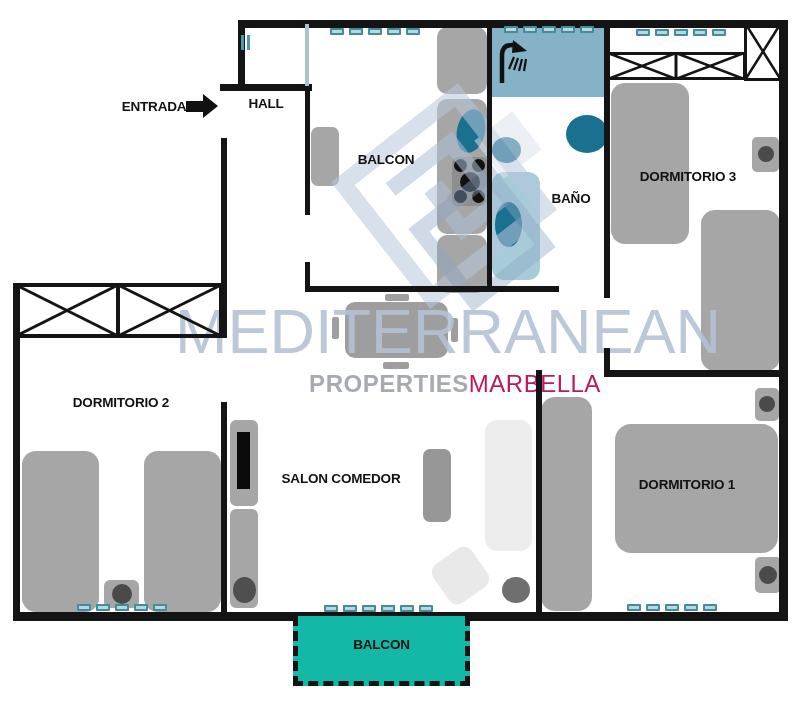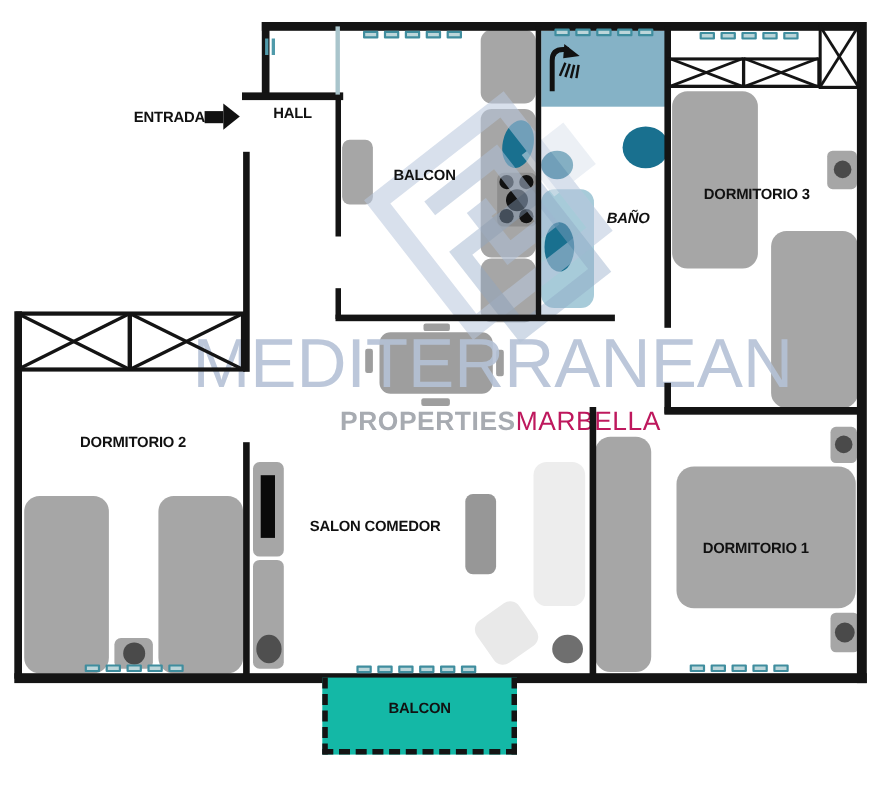--- a/index.html
+++ b/index.html
@@ -198,7 +198,7 @@
   <div class="label" style="left:138px;top:106px;padding-left:32px;">ENTRADA</div>
   <div class="label" style="left:266px;top:103px;">HALL</div>
   <div class="label" style="left:386px;top:159px;">BALCON</div>
-  <div class="label" style="left:571px;top:198px;font-style:italic;">BAÑO</div>
+  <div class="label" style="left:571px;top:198px;">BAÑO</div>
   <div class="label" style="left:688px;top:176px;">DORMITORIO 3</div>
   <div class="label" style="left:121px;top:402px;">DORMITORIO 2</div>
   <div class="label" style="left:341px;top:478px;">SALON COMEDOR</div>

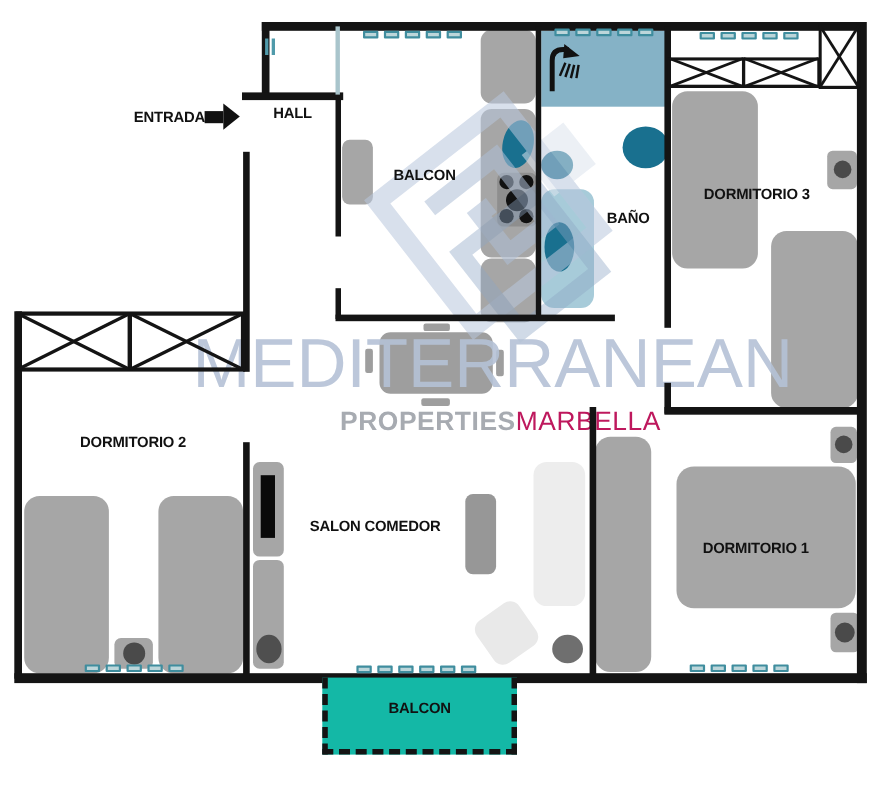--- a/index.html
+++ b/index.html
@@ -202,7 +202,7 @@
   <div class="label" style="left:688px;top:176px;">DORMITORIO 3</div>
   <div class="label" style="left:121px;top:402px;">DORMITORIO 2</div>
   <div class="label" style="left:341px;top:478px;">SALON COMEDOR</div>
-  <div class="label" style="left:687px;top:484px;margin-top:14px;">DORMITORIO 1</div>
+  <div class="label" style="left:687px;top:484px;">DORMITORIO 1</div>
 
 <div class="winrow" style="left: 330px; top: 28px;">
       <span class="dash"></span>

